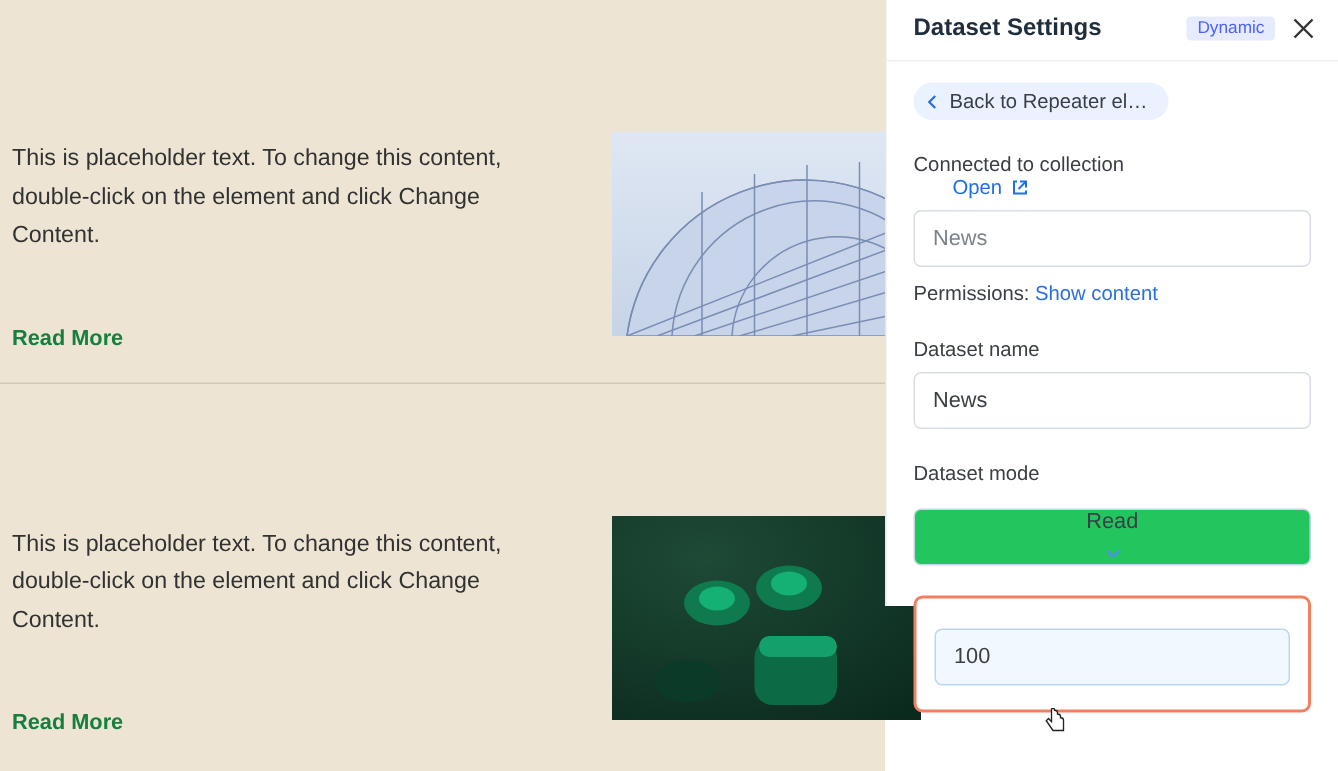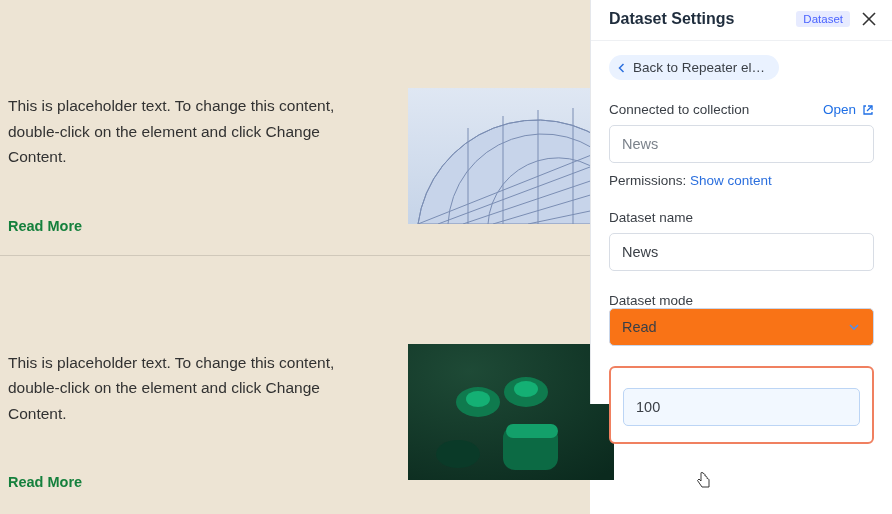--- a/index.html
+++ b/index.html
@@ -156,7 +156,7 @@
   <div class="panel-header">
     <div class="panel-title">Dataset Settings</div>
     <div class="header-right">
-      <span class="badge">Dataset</span>
+      <span class="badge">Dynamic</span>
       <svg class="close-icon" viewBox="0 0 14 14">
         <line x1="1" y1="1" x2="13" y2="13" stroke="currentColor" stroke-width="1.6"></line>
         <line x1="13" y1="1" x2="1" y2="13" stroke="currentColor" stroke-width="1.6"></line>

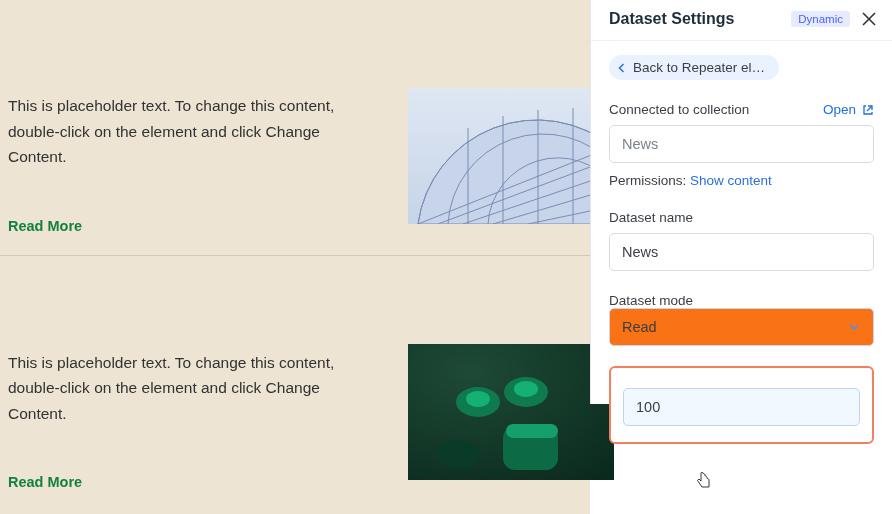--- a/index.html
+++ b/index.html
@@ -53,7 +53,7 @@
     .chevron-left { width: 10px; height: 10px; flex-shrink: 0; }
 
     .section { margin-top: 22px; }
-    .row { display: flex; align-items: flex-start; justify-content: space-between; }
+    .row { display: flex; align-items: flex-start; justify-content: space-between; flex-direction: column; }
     .label { font-size: 13.5px; color: #3a3f46; }
     .open-link { display: inline-flex; align-items: center; gap: 6px; color: #1f6fe5; font-size: 13.5px; cursor: pointer; }
     .ext-icon { width: 12px; height: 12px; }

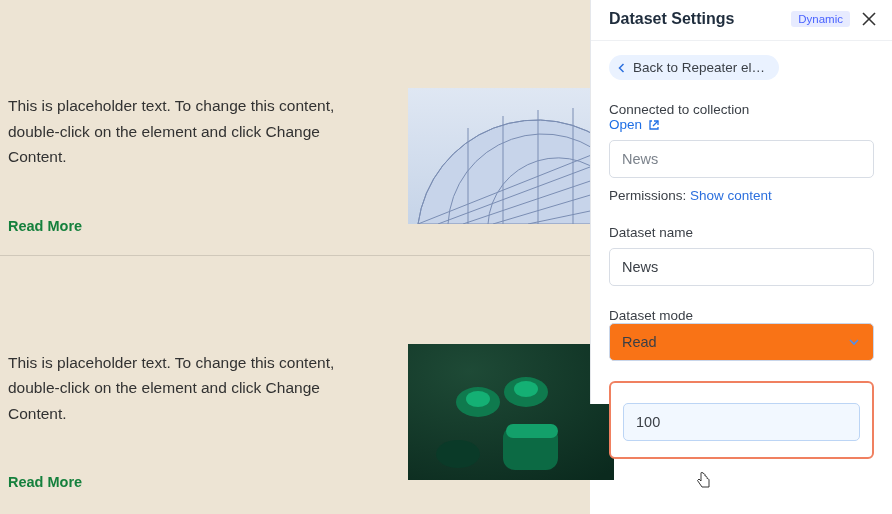--- a/index.html
+++ b/index.html
@@ -55,7 +55,7 @@
     .section { margin-top: 22px; }
     .row { display: flex; align-items: flex-start; justify-content: space-between; flex-direction: column; }
     .label { font-size: 13.5px; color: #3a3f46; }
-    .open-link { display: inline-flex; align-items: center; gap: 6px; color: #1f6fe5; font-size: 13.5px; cursor: pointer; }
+    .open-link { display: inline-flex; align-items: center; gap: 6px; color: #1f6fe5; font-size: 13.5px; cursor: pointer; margin-left: 26px; }
     .ext-icon { width: 12px; height: 12px; }
 
     .field {

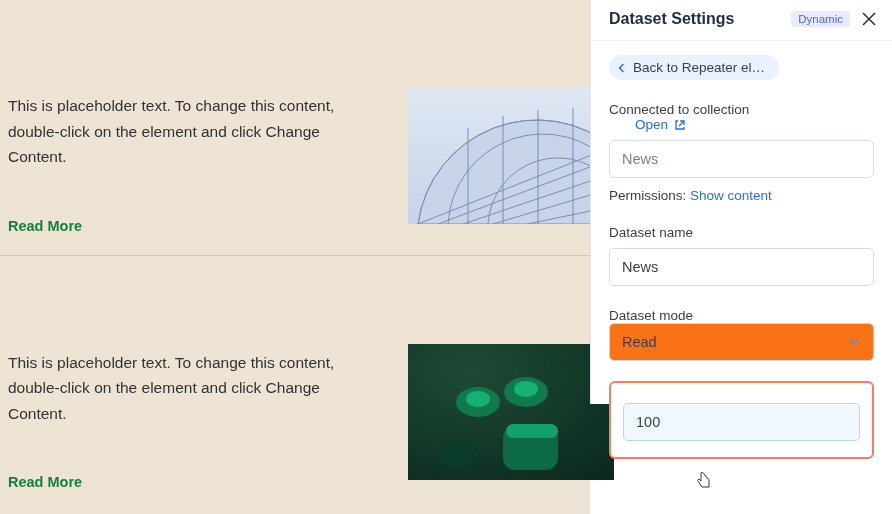--- a/index.html
+++ b/index.html
@@ -70,10 +70,10 @@
     .perm-row .link { color: #2b6fde; cursor: pointer; }
 
     .select {
-      margin-top: 0; width: 100%; height: 38px; border: 1px solid #c9d6ea;
+      margin-top: 16px; width: 100%; height: 38px; border: 1px solid #c9d6ea;
       border-radius: 5px; padding: 0 12px; font-size: 14.5px; color: #3a3f46;
       display: flex; align-items: center; justify-content: space-between;
-      background: #f97316; cursor: pointer;
+      background: #22c55e; cursor: pointer; flex-direction: column;
     }
     .chev-down { width: 14px; height: 14px; color: #4f8fee; }
 

